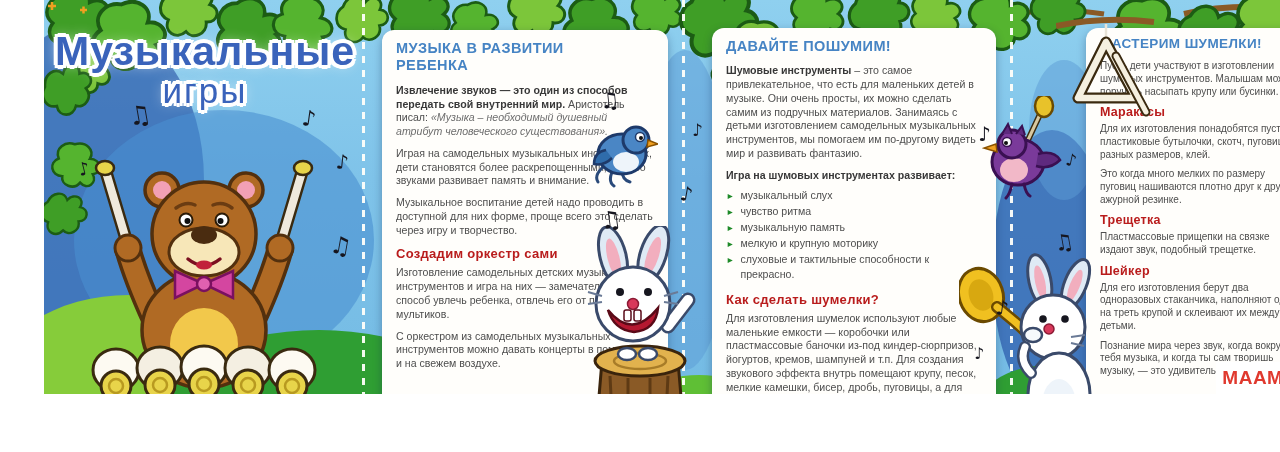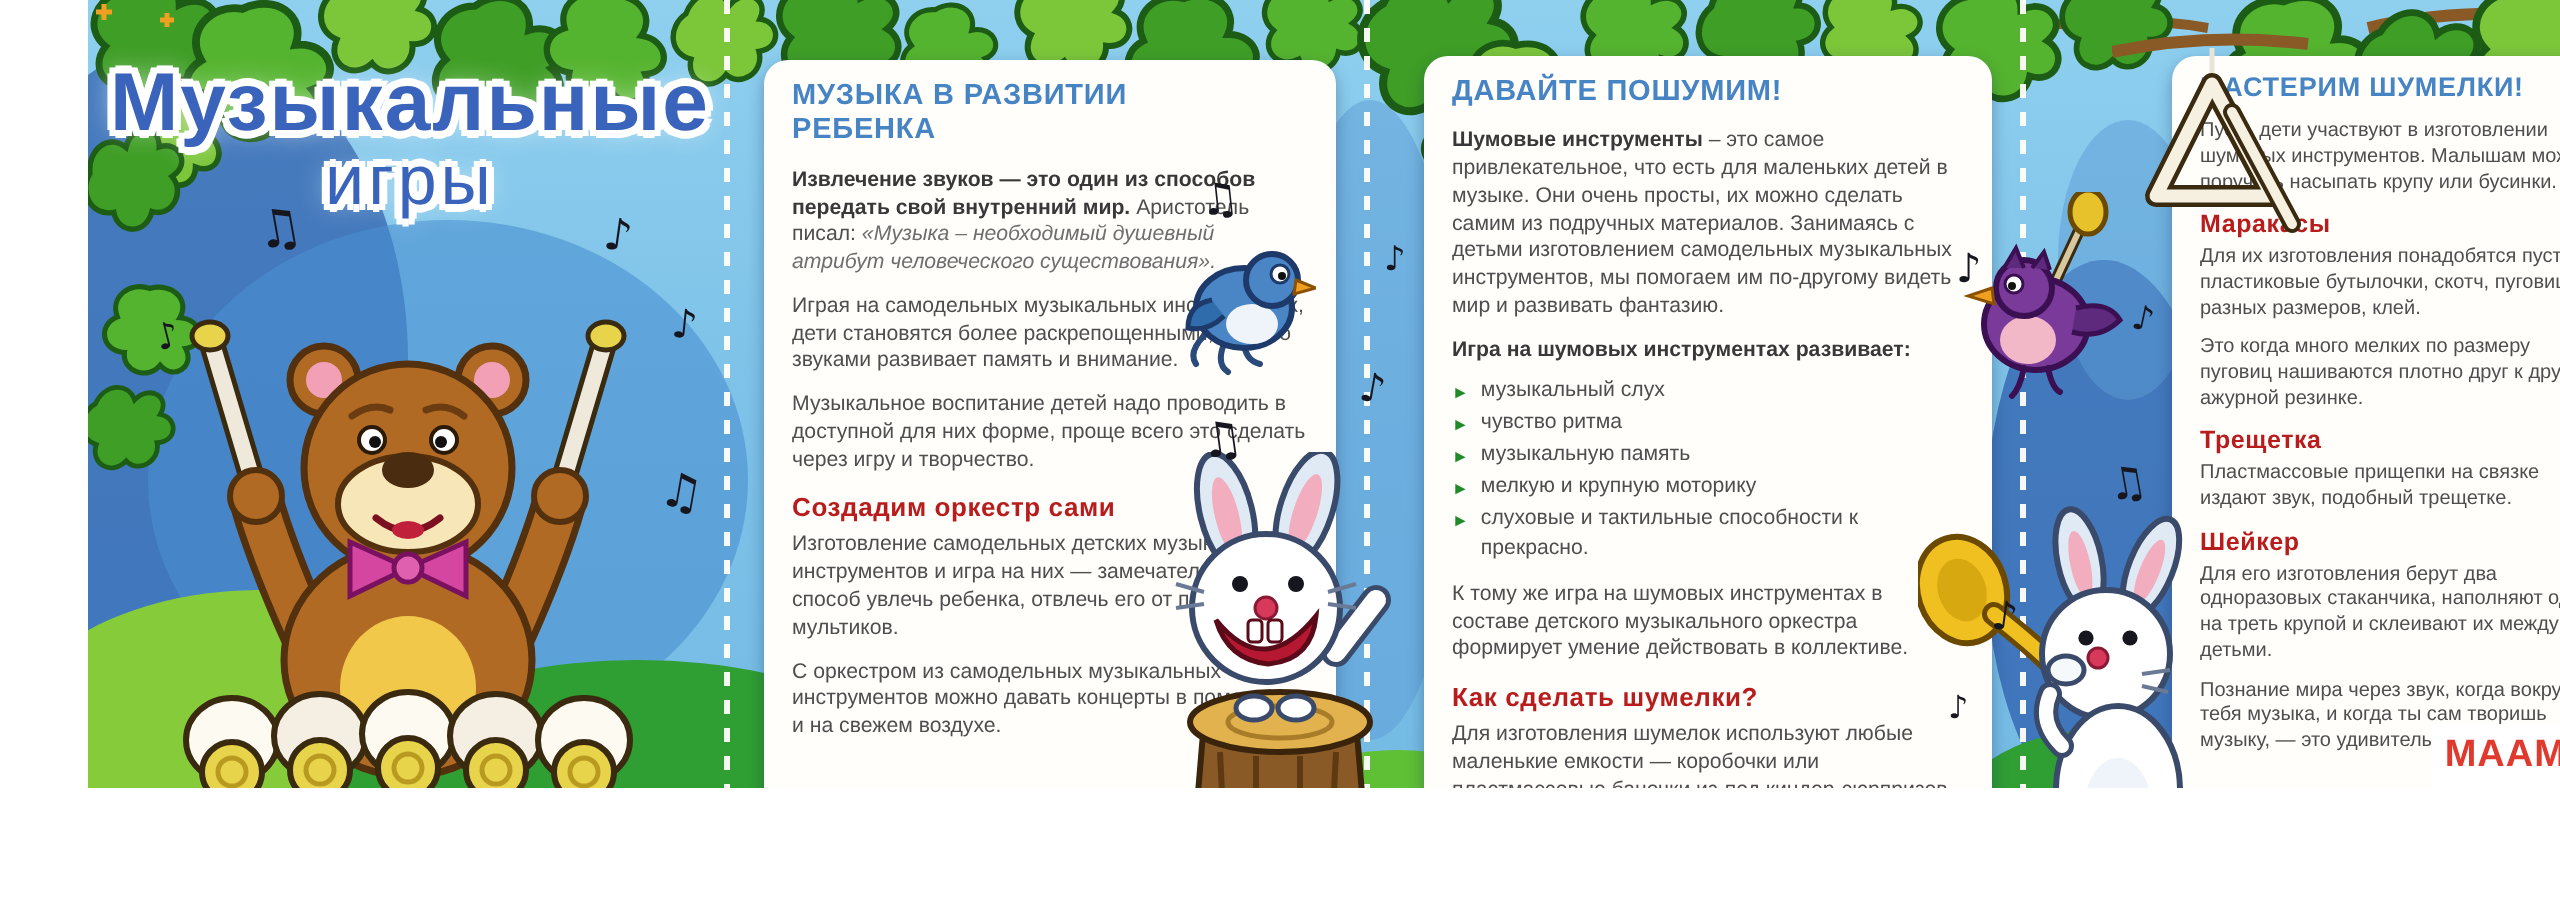--- a/index.html
+++ b/index.html
@@ -208,7 +208,6 @@
           <span>слуховые и тактильные способности к прекрасно.</span>
         </div>
     </div>
-    <p>К тому же игра на шумовых инструментах в составе детского музыкального оркестра формирует умение действовать в коллективе.</p>
     <div class="sub">Как сделать шумелки?</div>
     <p>Для изготовления шумелок используют любые маленькие емкости — коробочки или пластмассовые баночки из-под киндер-сюрпризов, йогуртов, кремов, шампуней и т.п. Для создания звукового эффекта внутрь помещают крупу, песок, мелкие камешки, бисер, дробь, пуговицы, а для красоты и яркости можно раскрасить их акриловыми красками.</p>
   </div>

